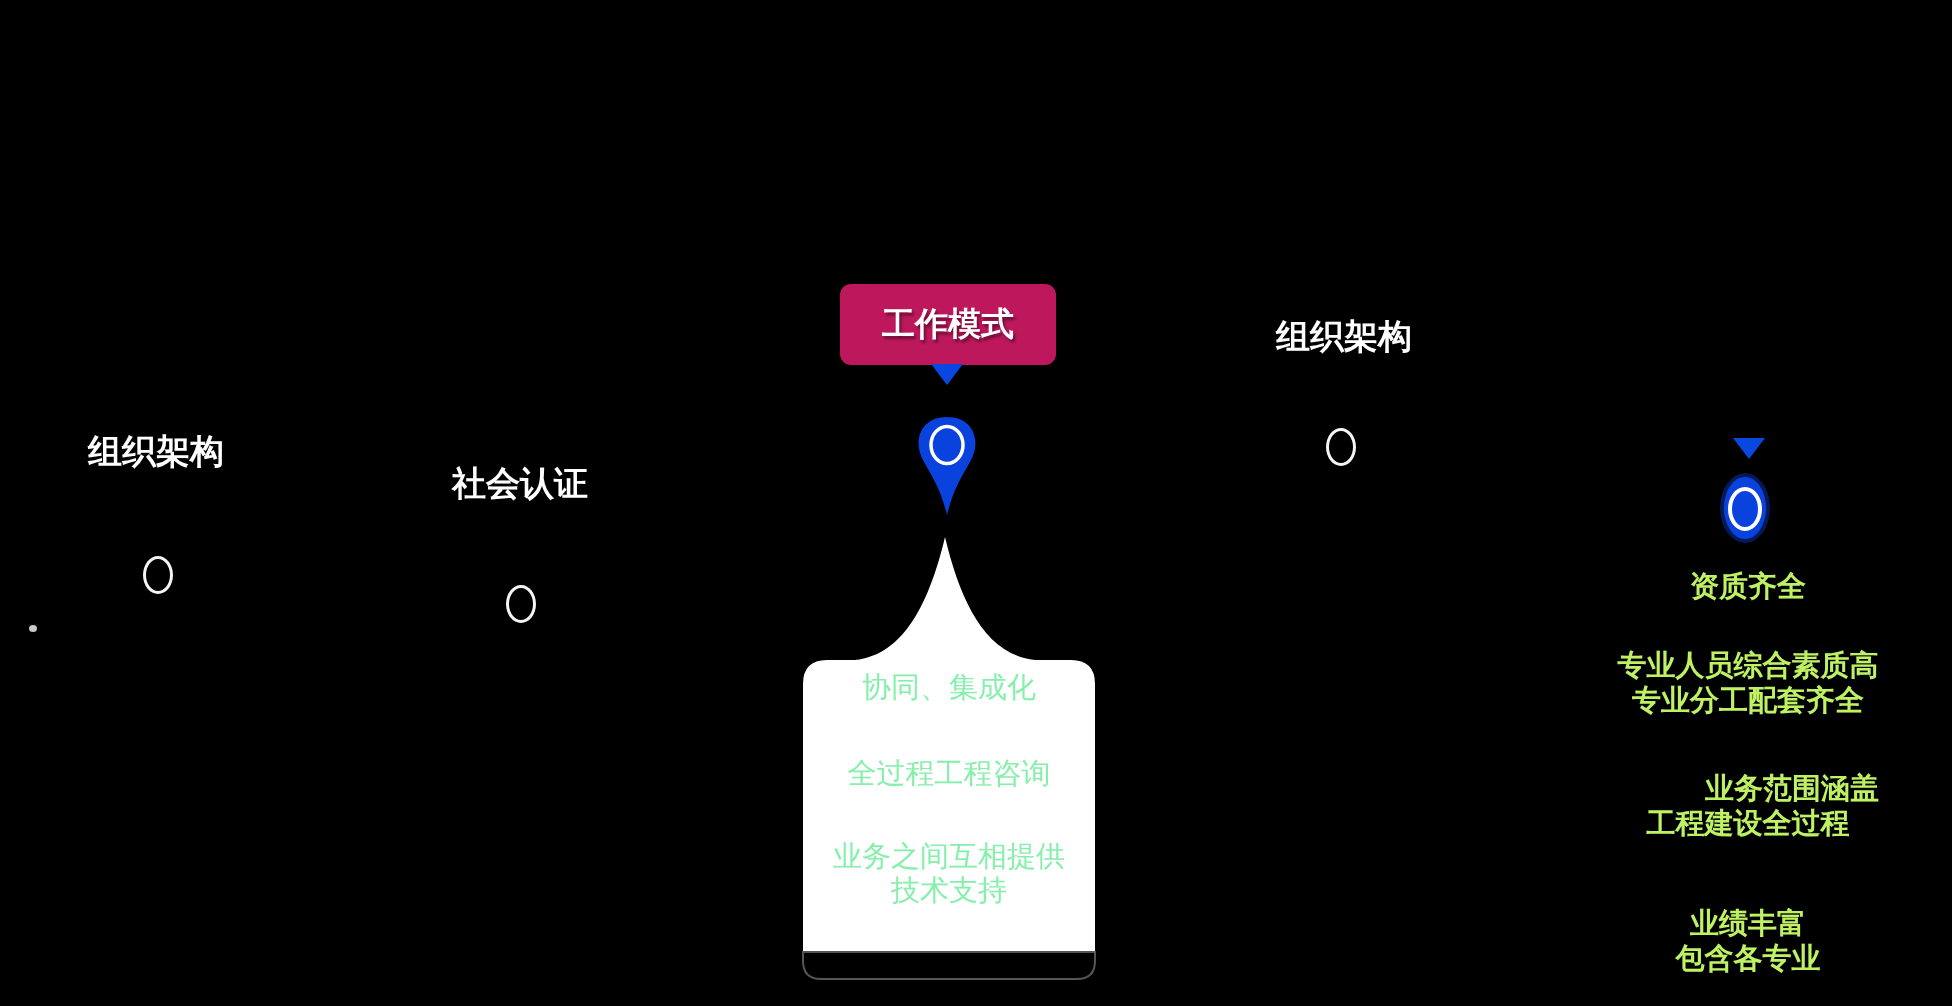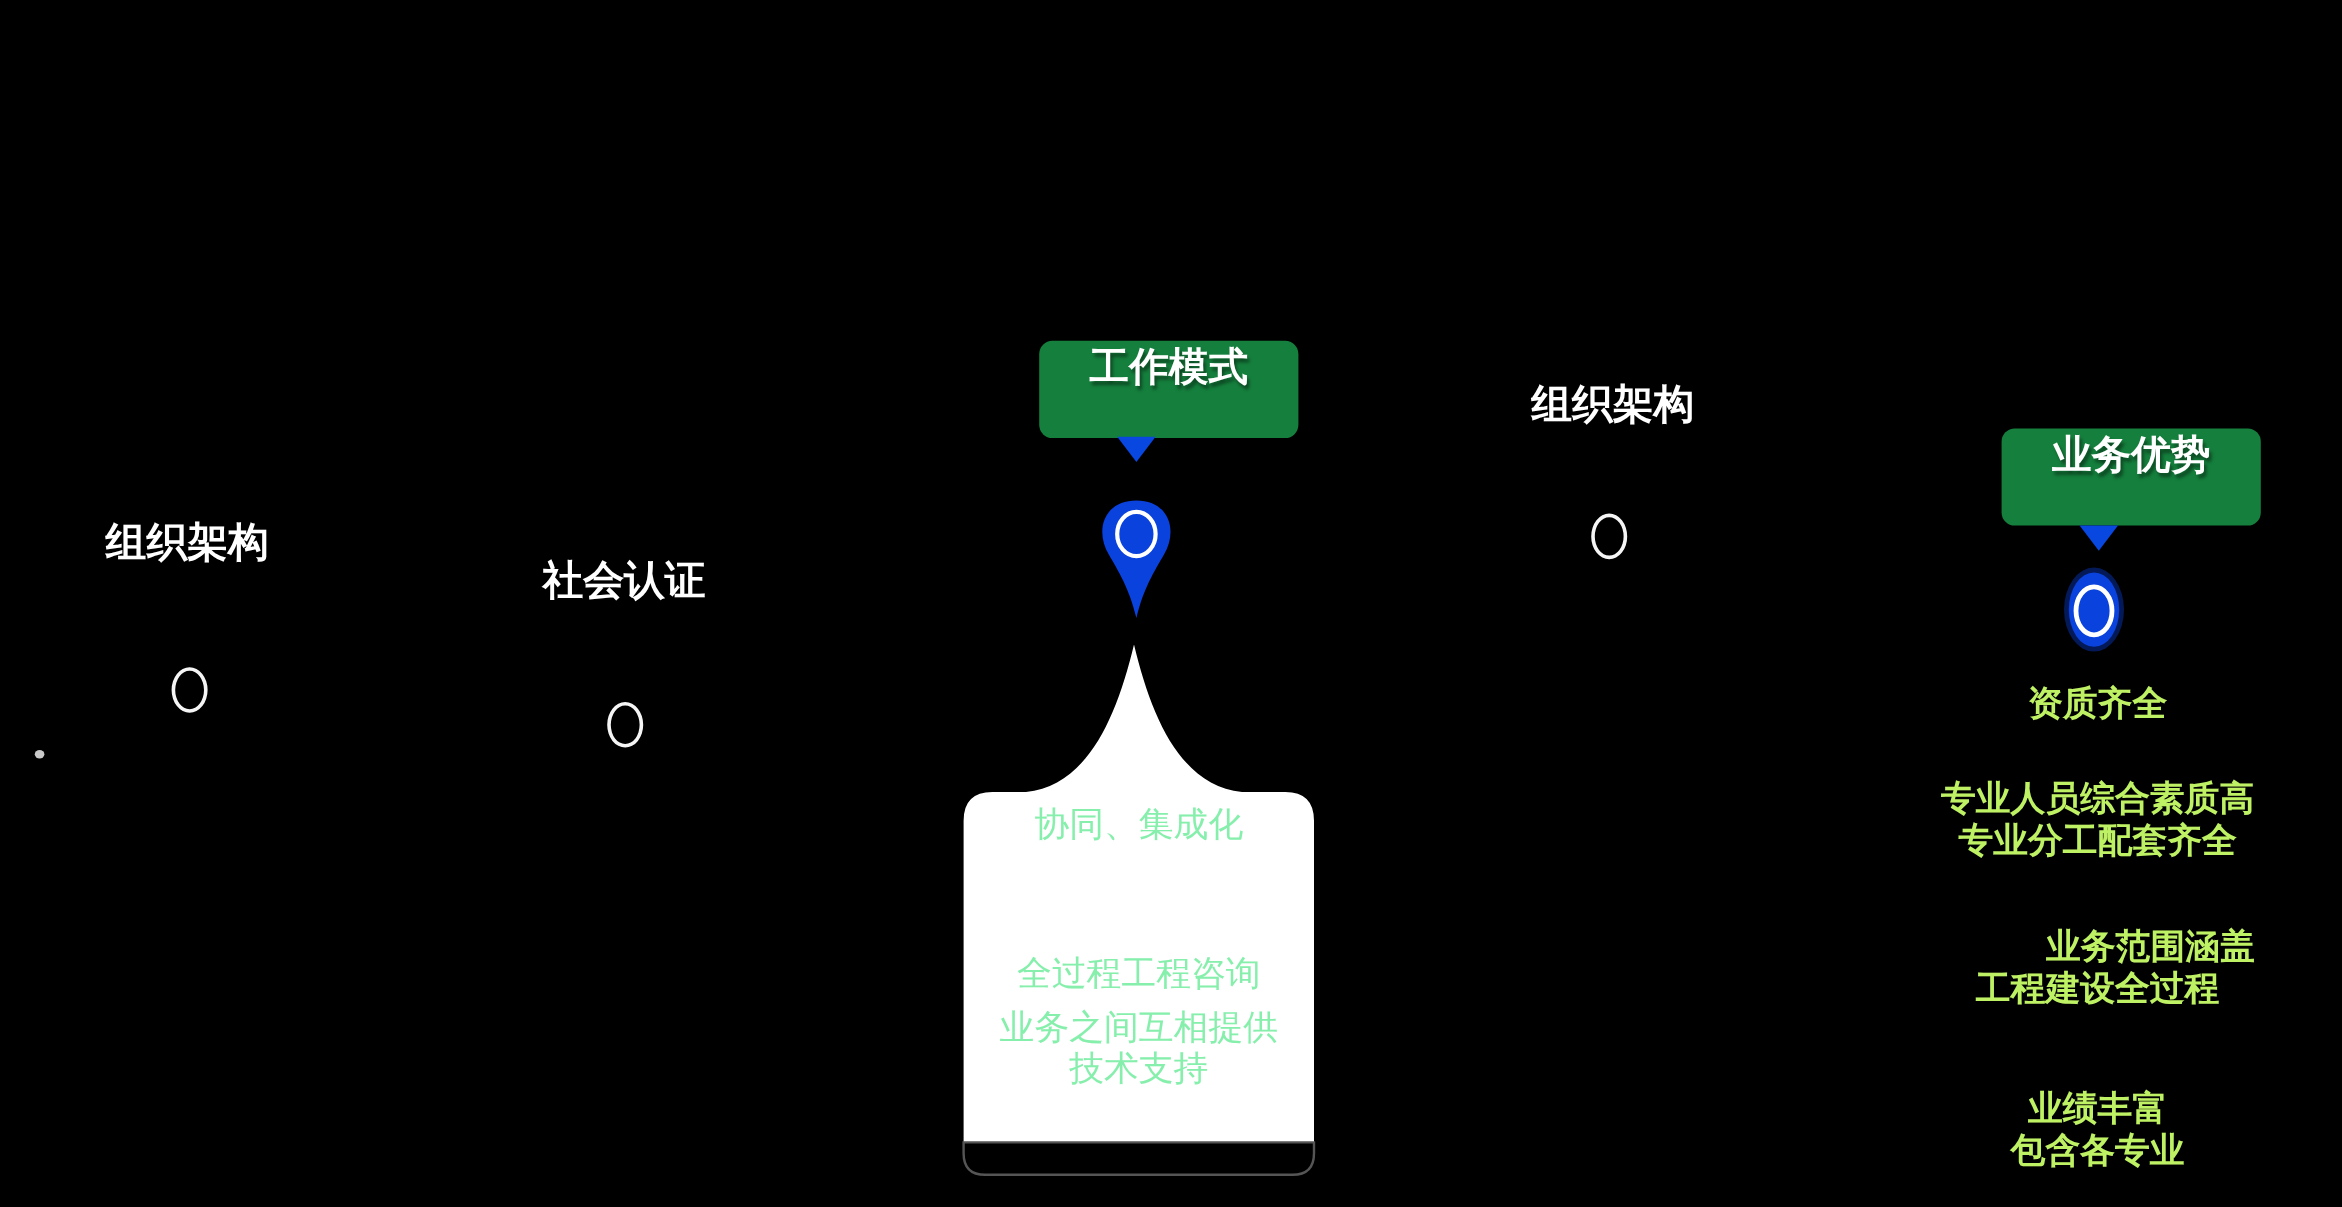--- a/index.html
+++ b/index.html
@@ -20,8 +20,8 @@
     position:absolute;width:8px;height:7px;border-radius:50%;background:#c9c9c9;
   }
   .callout{
-    position:absolute;width:216px;height:81px;background:#15803d;
-    border-radius:11px;display:flex;align-items:flex-start;justify-content:center;margin-left:26px;
+    position:absolute;width:216px;height:81px;background:#be185d;
+    border-radius:11px;display:flex;align-items:center;justify-content:center;
   }
   .callout .callout-text{
     color:#ffffff;font-size:33px;font-weight:bold;white-space:nowrap;

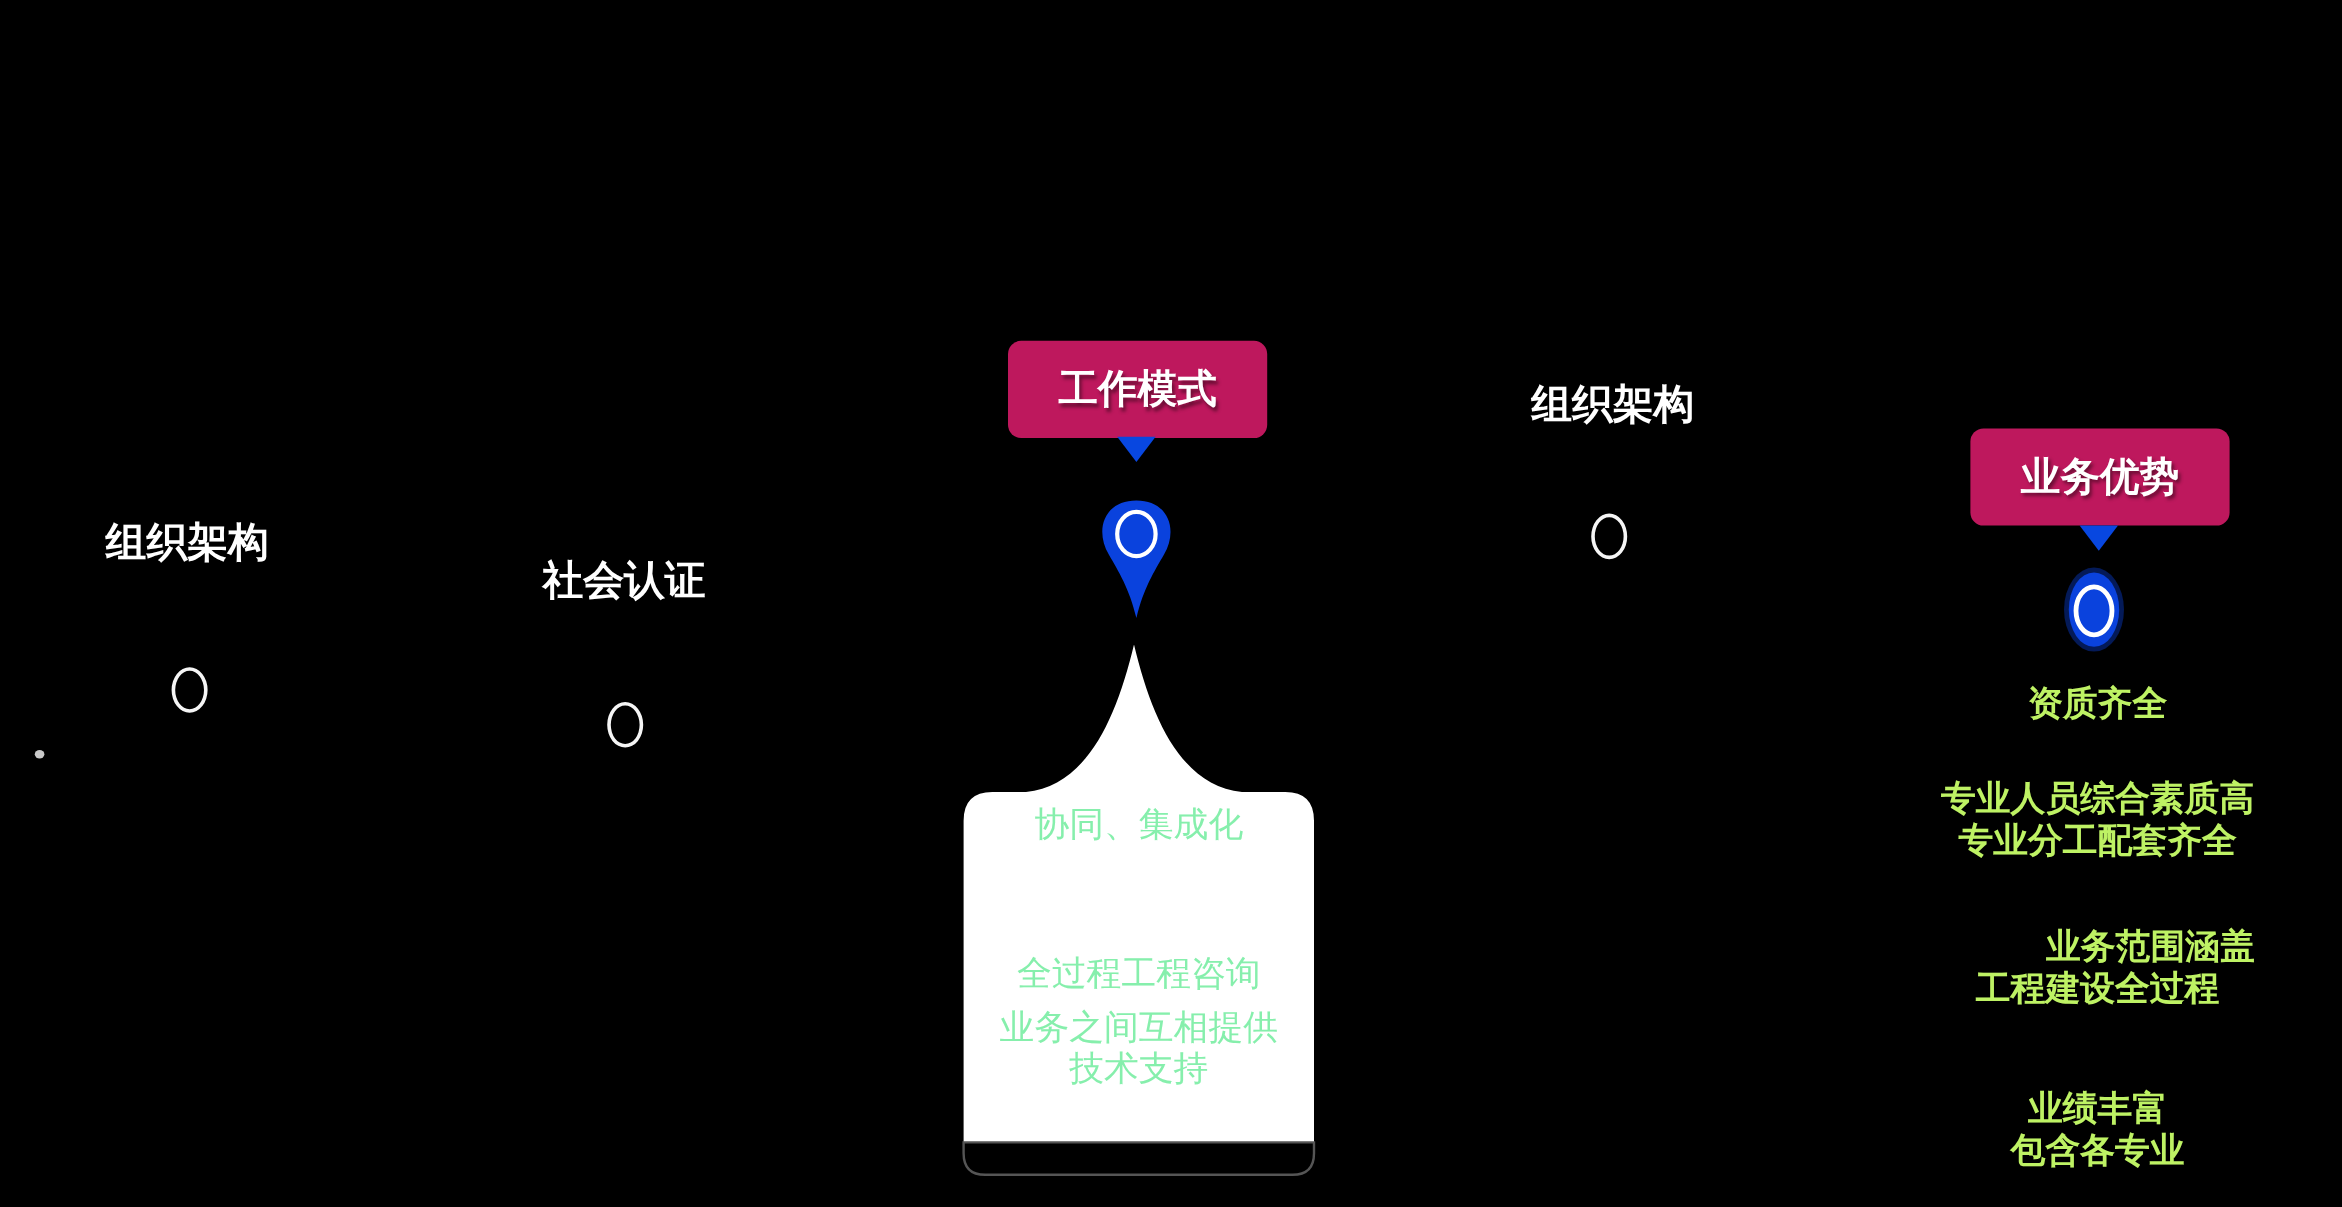--- a/index.html
+++ b/index.html
@@ -76,9 +76,6 @@
   <div class="bubble-line" style="left:949px;top:837px;">业务之间互相提供</div>
   <div class="bubble-line" style="left:949px;top:871px;">技术支持</div>
 
-  <div class="callout" style="left:1642px;top:357px;">
-    <span class="callout-text">业务优势</span>
-  </div>
   <div class="callout-tail" style="left:1733px;top:438px;"></div>
 
   <svg class="pin-svg" style="left:1712px;top:470px;" width="66" height="78" viewBox="0 0 66 78">

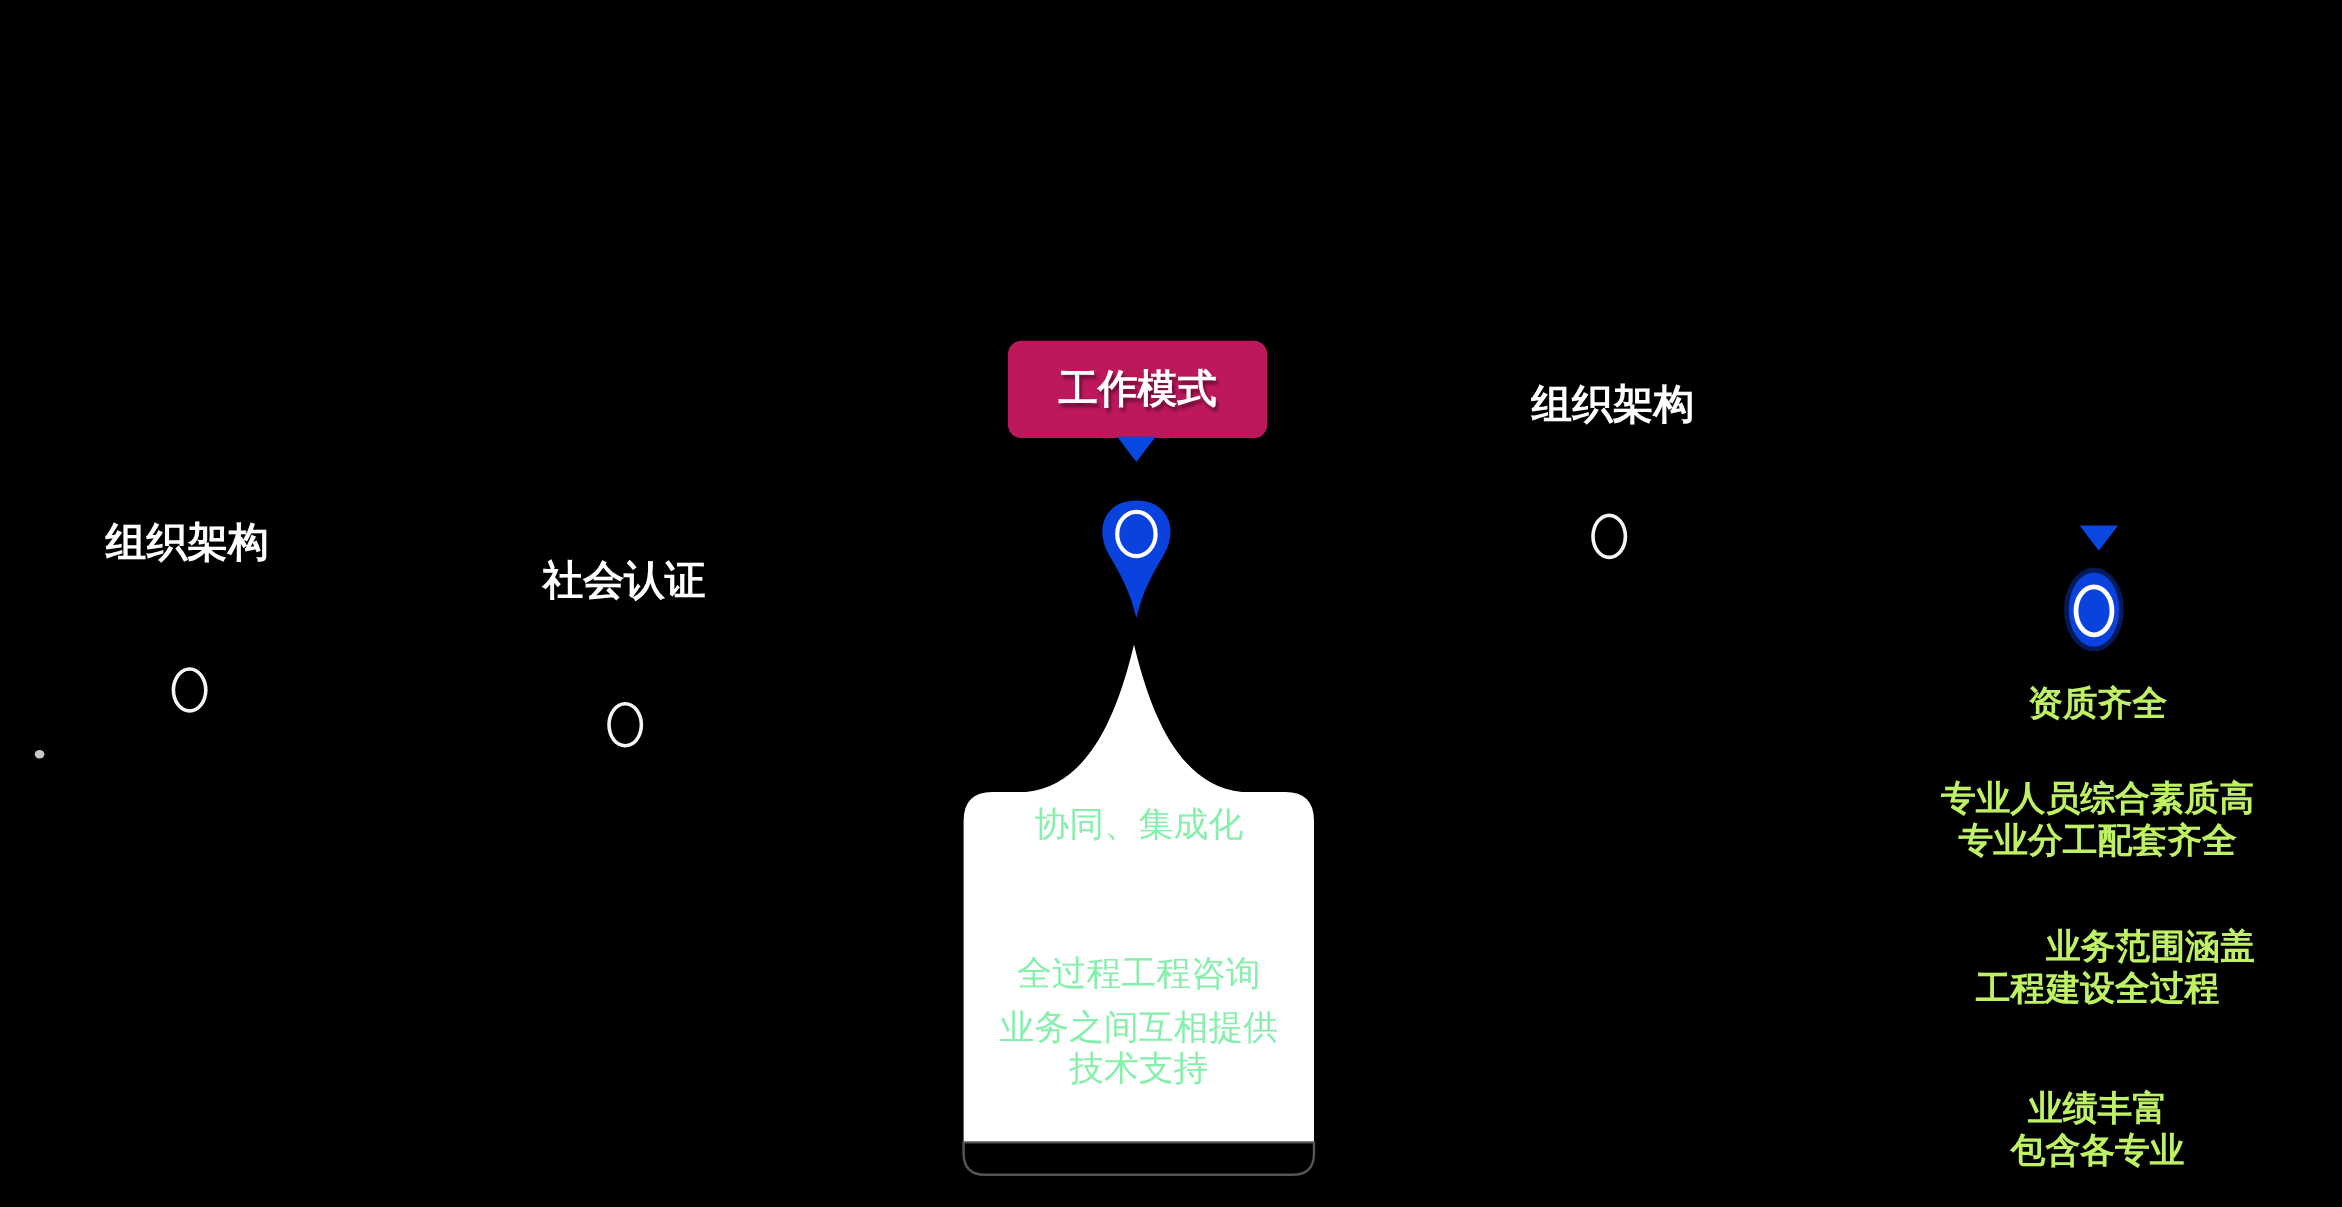--- a/index.html
+++ b/index.html
@@ -72,7 +72,7 @@
   </svg>
 
   <div class="bubble-line" style="left:949px;top:668px;">协同、集成化</div>
-  <div class="bubble-line" style="left:949px;top:792px;">全过程工程咨询</div>
+  <div class="bubble-line" style="left:949px;top:754px;">全过程工程咨询</div>
   <div class="bubble-line" style="left:949px;top:837px;">业务之间互相提供</div>
   <div class="bubble-line" style="left:949px;top:871px;">技术支持</div>
 

